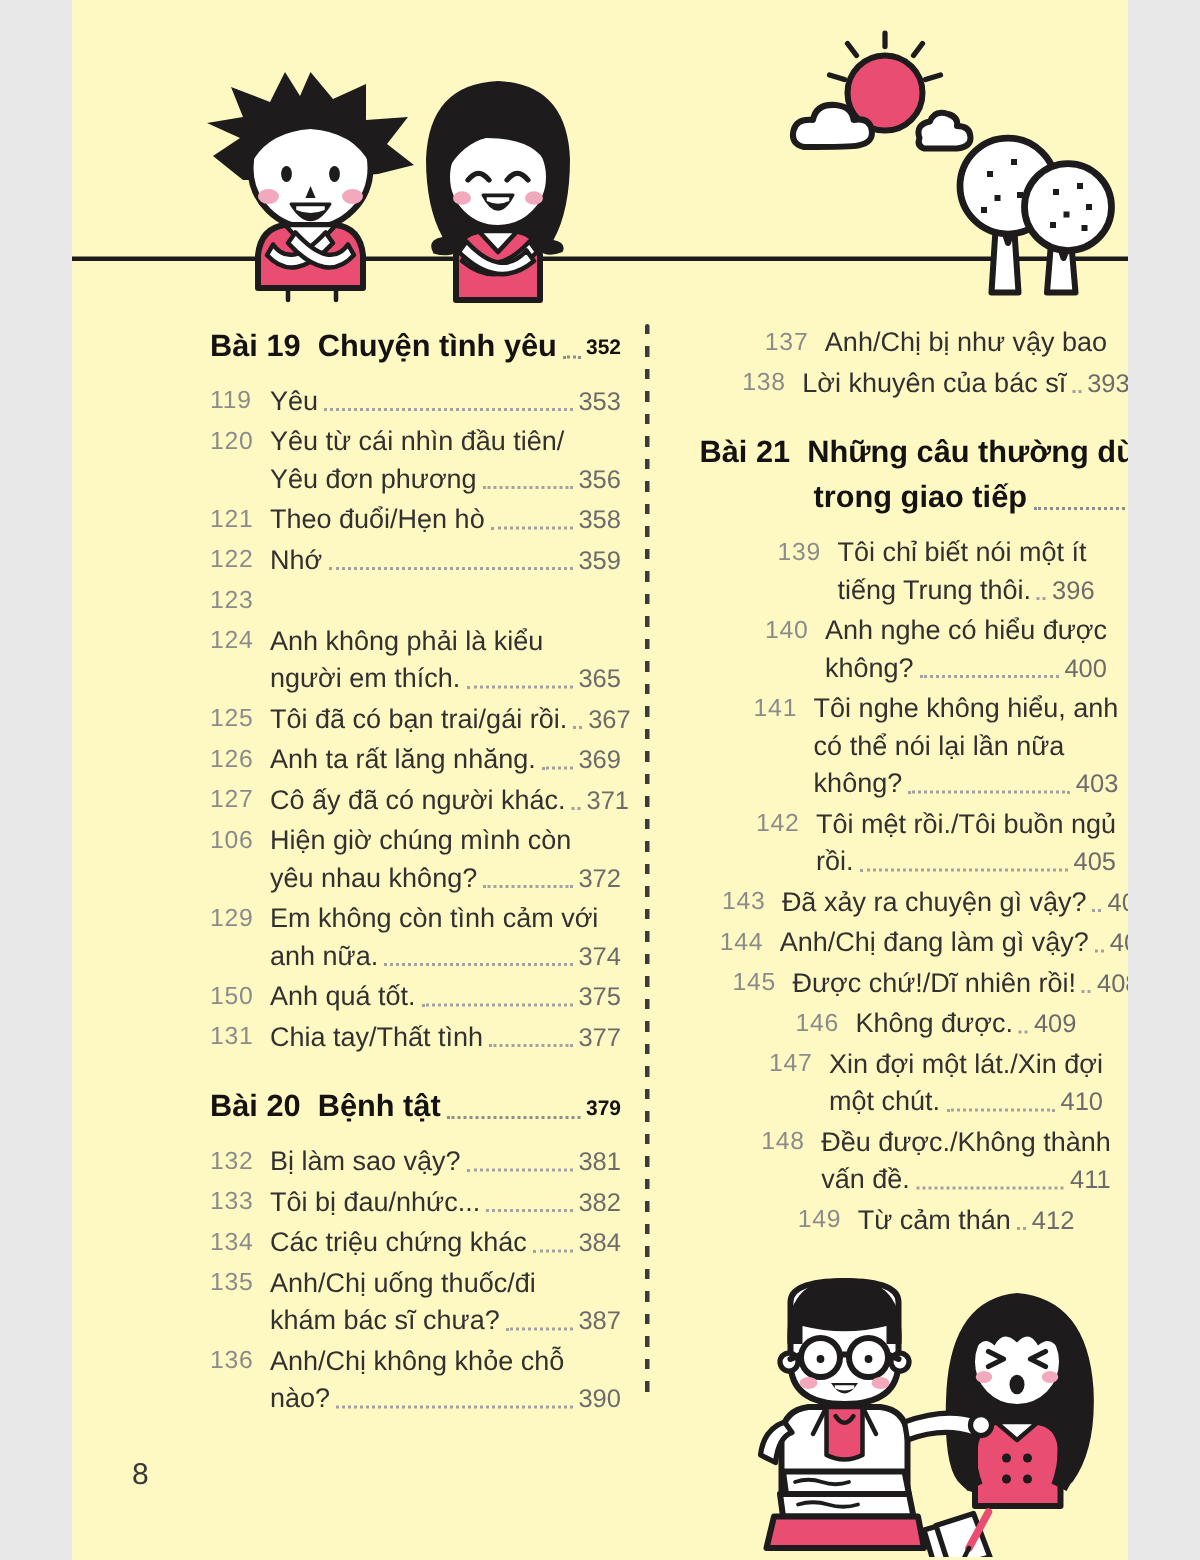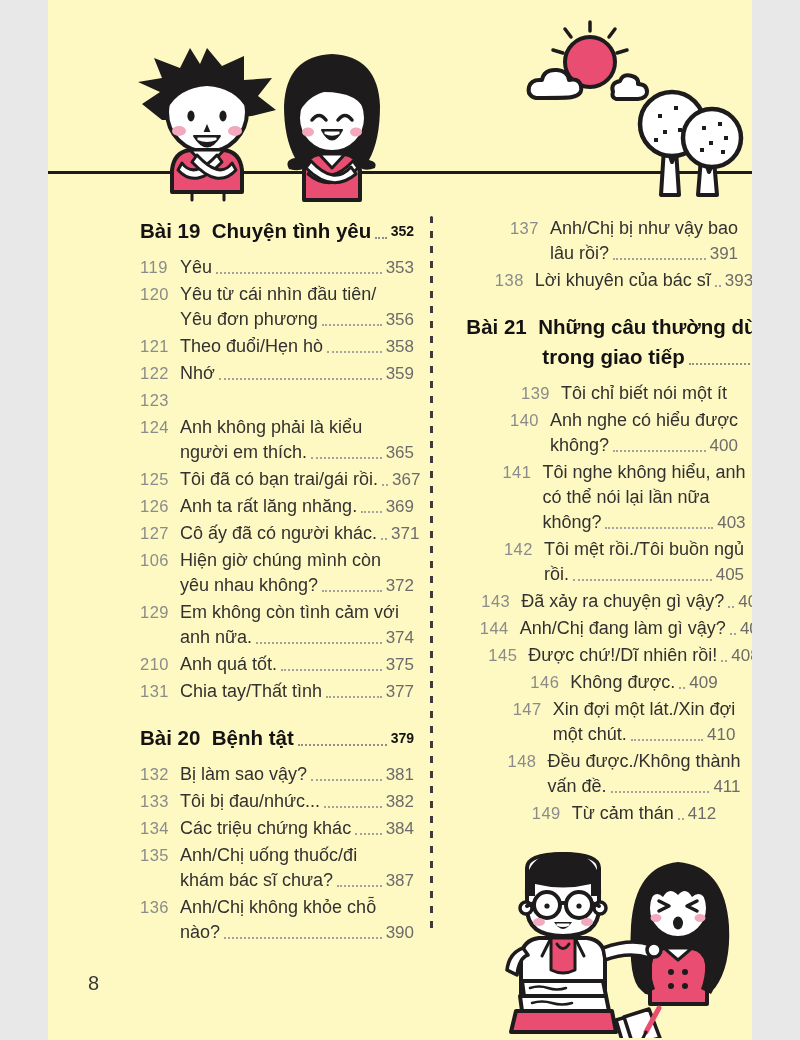--- a/index.html
+++ b/index.html
@@ -345,11 +345,6 @@
           <div class="body">
             <div class="line">
               <span class="txt">Anh/Chị bị như vậy bao</span>
-            </div>
-            <div class="line">
-              <span class="txt">lâu rồi?</span>
-              <span class="dots"></span>
-              <span class="pg">391</span>
             </div>
           </div>
         </div>

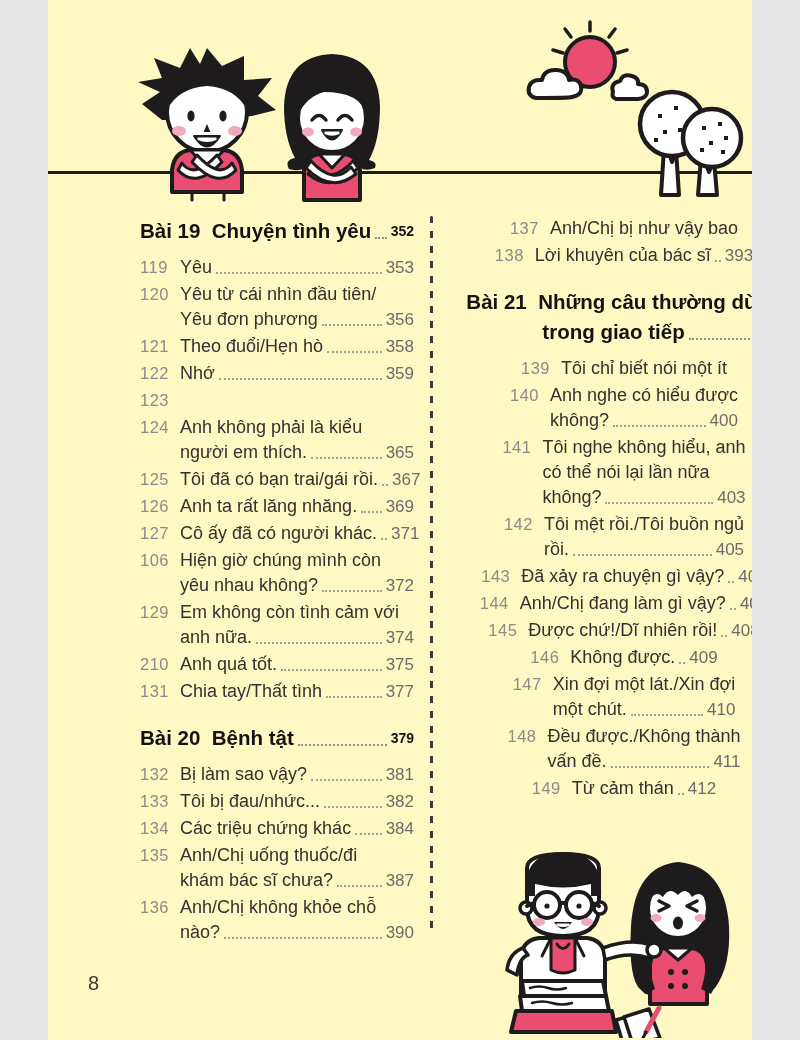--- a/index.html
+++ b/index.html
@@ -375,6 +375,11 @@
           <div class="body">
             <div class="line">
               <span class="txt">Tôi chỉ biết nói một ít</span>
+            </div>
+            <div class="line">
+              <span class="txt">tiếng Trung thôi.</span>
+              <span class="dots"></span>
+              <span class="pg">396</span>
             </div>
           </div>
         </div>

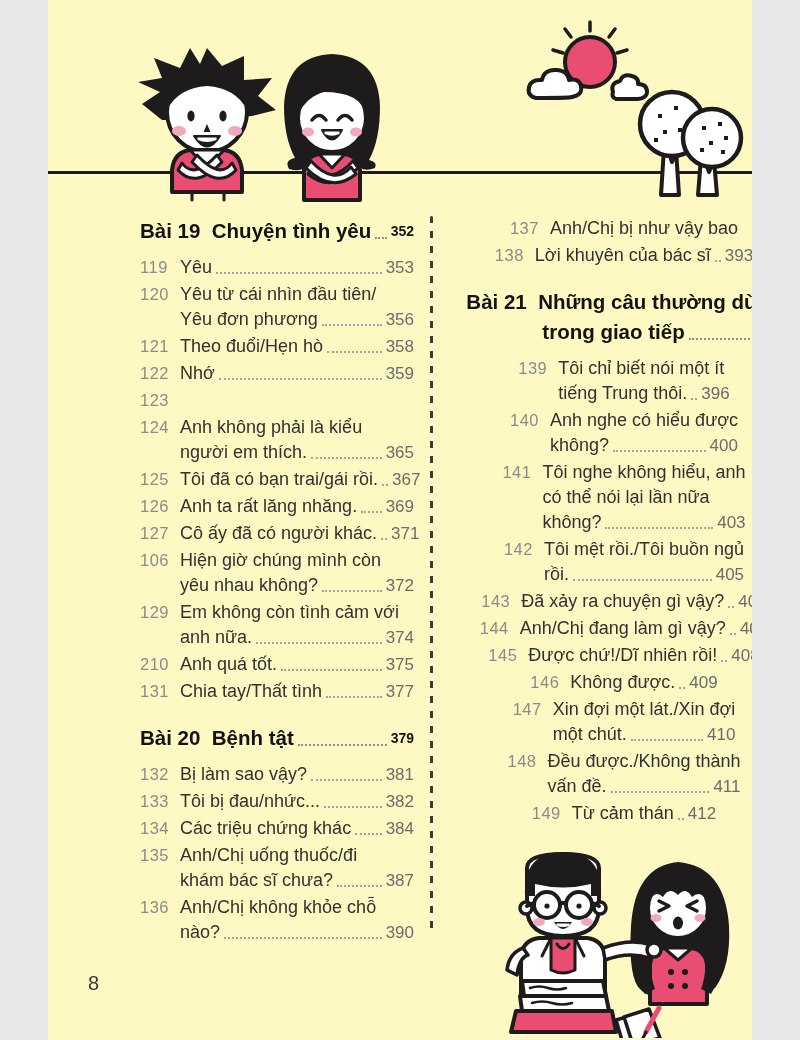--- a/index.html
+++ b/index.html
@@ -254,7 +254,7 @@
           </div>
         </div>
         <div class="entry">
-          <div class="num">210</div>
+          <div class="num">150</div>
           <div class="body">
             <div class="line">
               <span class="txt">Anh quá tốt.</span>

